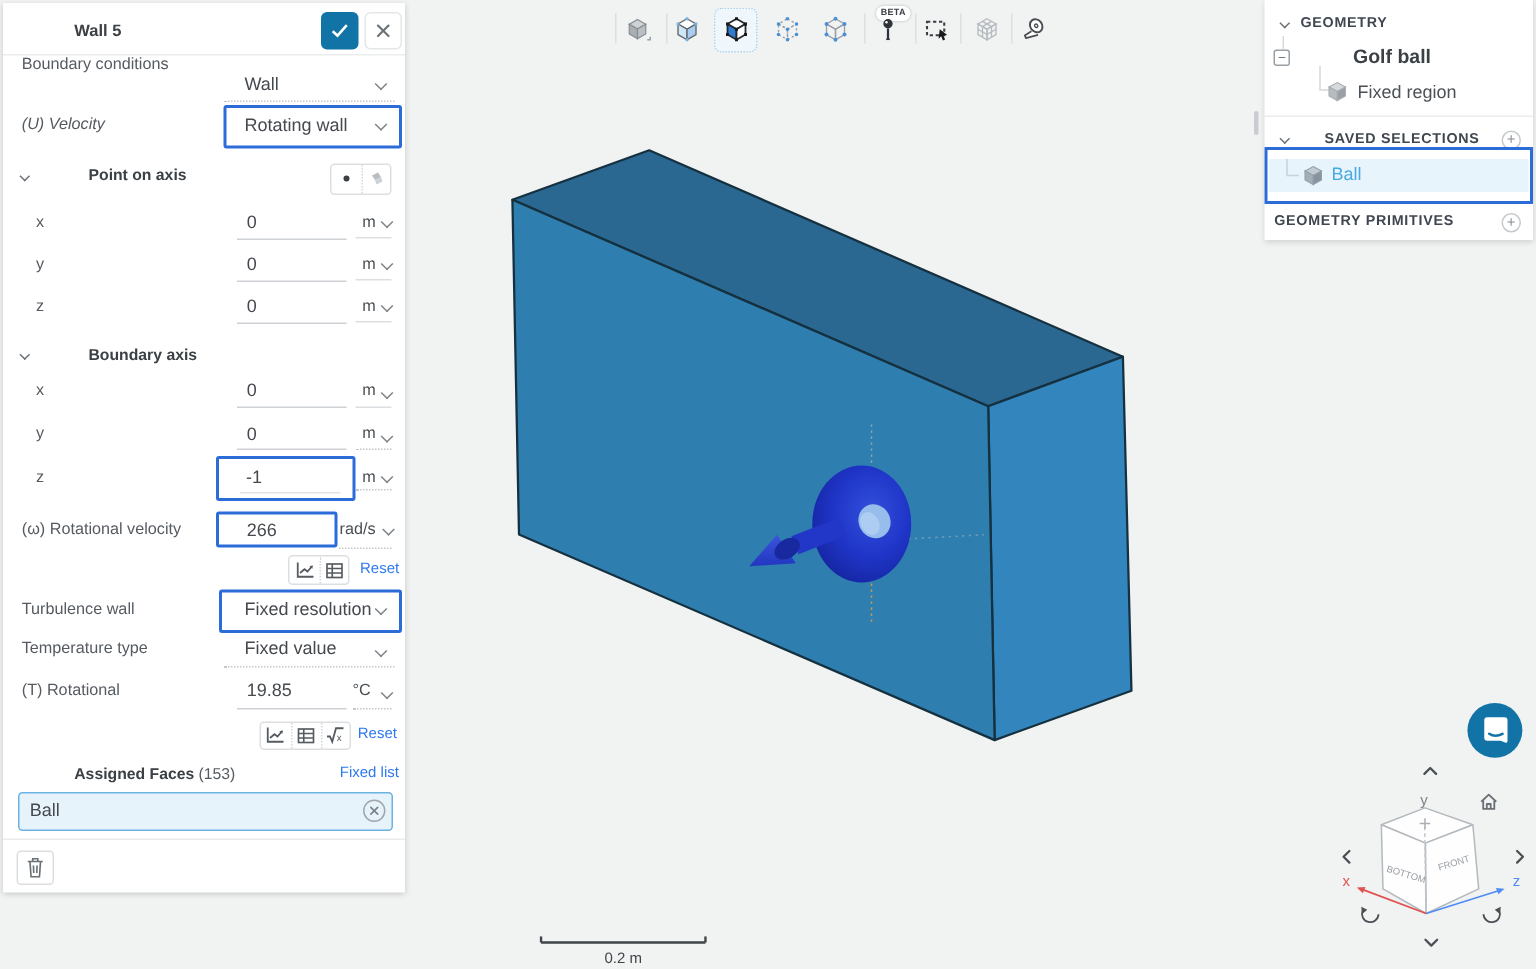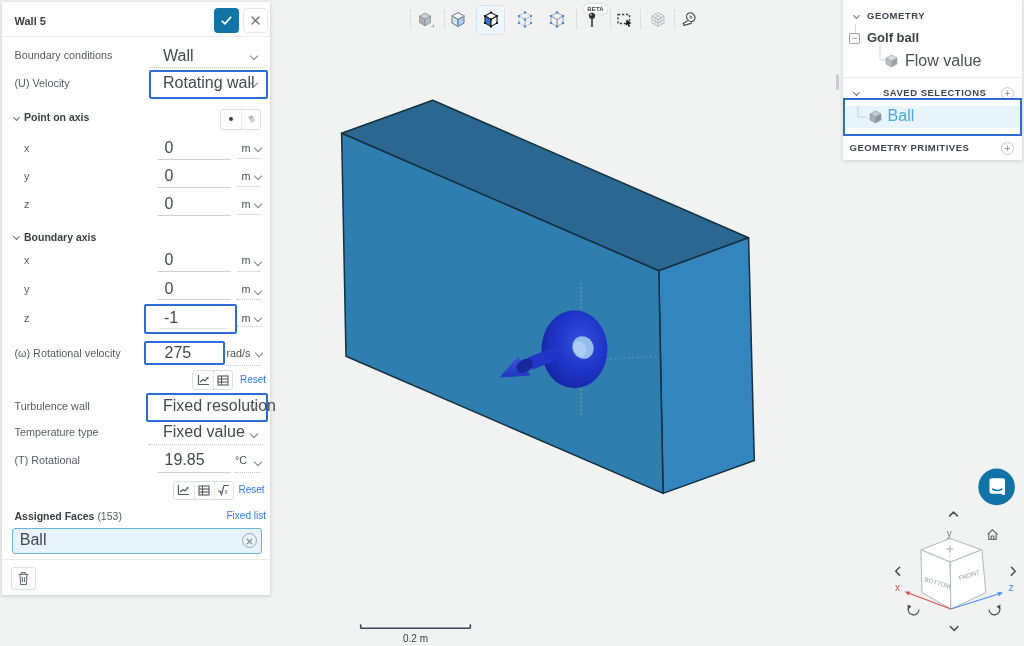--- a/index.html
+++ b/index.html
@@ -12,7 +12,7 @@
   background:#fff; box-shadow:0 1px 4px rgba(0,0,0,.18); }
 .lbl { position:absolute; font-size:10.8px; color:#565b61; line-height:14px; white-space:nowrap; }
 .val { position:absolute; font-size:16px; color:#45494e; line-height:14px; white-space:nowrap; }
-.bold { font-weight:bold; color:#3b4045; }
+.bold { font-weight:bold; color:#3b4045;margin-left:35px; }
 .chev { position:absolute; width:6px; height:6px;
   border-right:1.4px solid #7d8388; border-bottom:1.4px solid #7d8388;
   transform:rotate(45deg); }

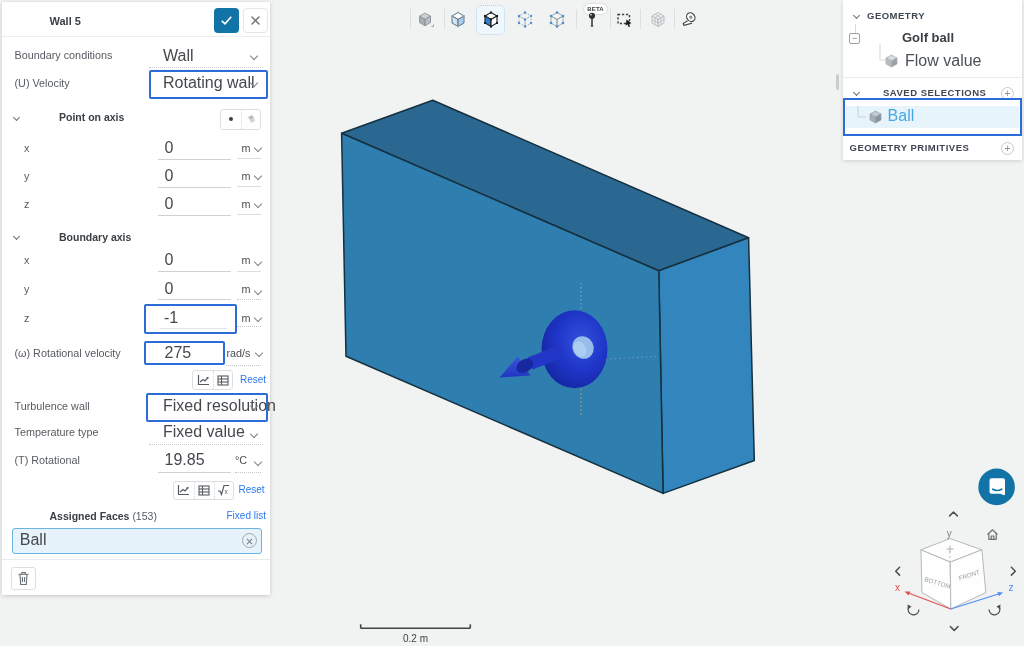--- a/index.html
+++ b/index.html
@@ -211,7 +211,7 @@
   </div>
   <div class="divider" style="top:34px;"></div>
 
-  <div class="lbl" style="left:12.5px; top:46px;">Boundary conditions</div>
+  <div class="lbl" style="left:12.5px; top:34px;">Boundary conditions</div>
   <div class="val" style="left:161px; top:47px;">Wall</div>
   <span class="chev" style="left:249px; top:51px;"></span>
   <div class="dline" style="left:146.5px; top:64.5px; width:114px;"></div>

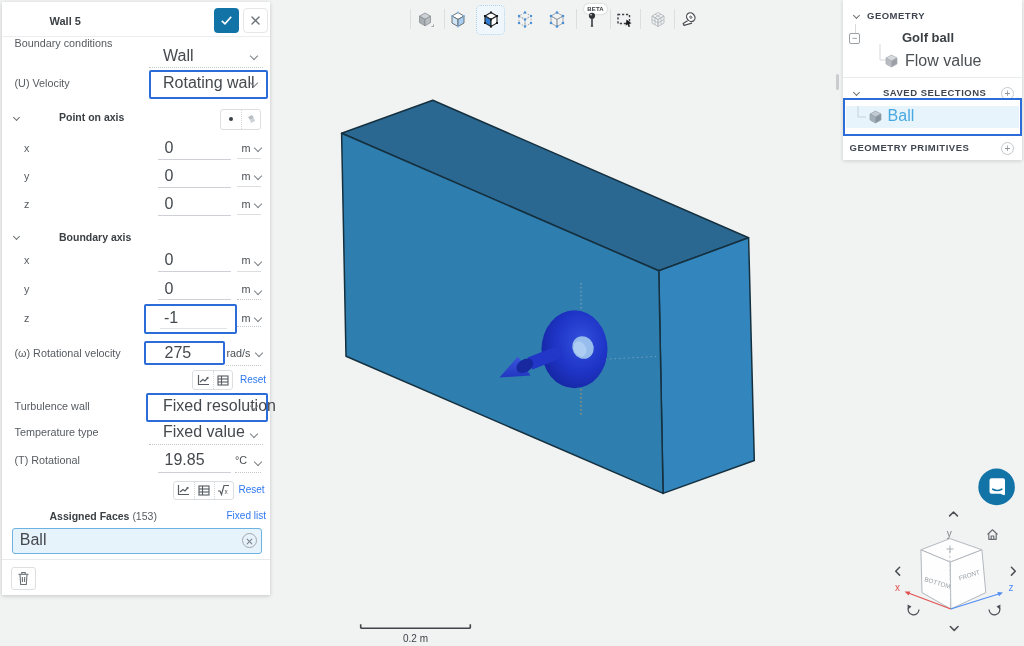--- a/index.html
+++ b/index.html
@@ -11,7 +11,7 @@
 #lpanel { position:absolute; left:2px; top:2px; width:268px; height:593px;
   background:#fff; box-shadow:0 1px 4px rgba(0,0,0,.18); }
 .lbl { position:absolute; font-size:10.8px; color:#565b61; line-height:14px; white-space:nowrap; }
-.val { position:absolute; font-size:16px; color:#45494e; line-height:14px; white-space:nowrap; }
+.val { position:absolute; font-size:12px; color:#45494e; line-height:14px; white-space:nowrap; }
 .bold { font-weight:bold; color:#3b4045;margin-left:35px; }
 .chev { position:absolute; width:6px; height:6px;
   border-right:1.4px solid #7d8388; border-bottom:1.4px solid #7d8388;

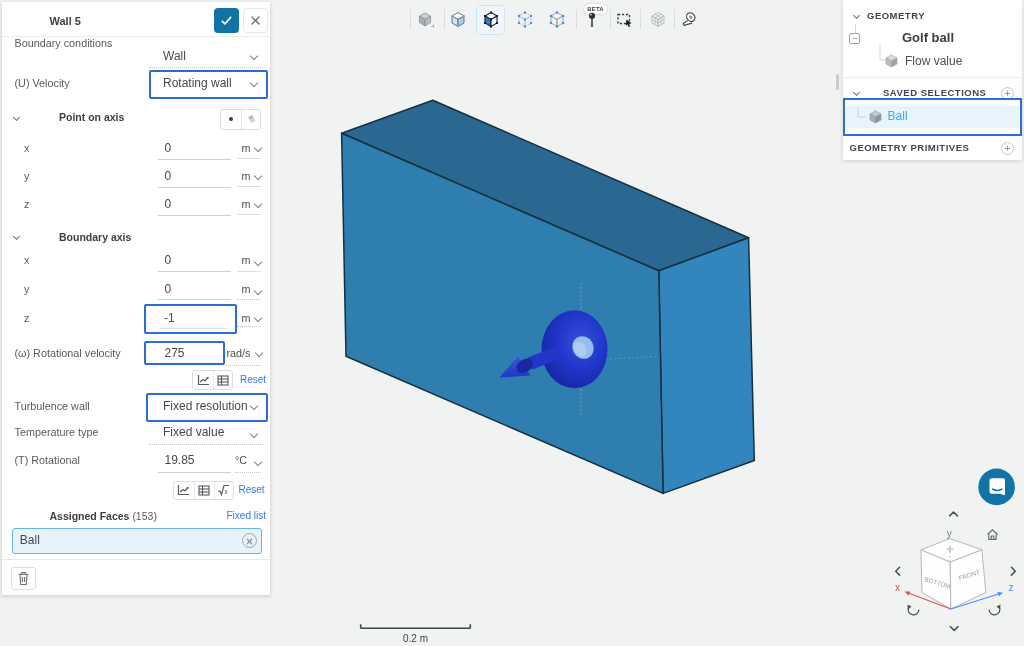--- a/index.html
+++ b/index.html
@@ -392,7 +392,7 @@
     <polygon points="1,4 6.5,7 6.5,13 1,10" fill="#b8bcc0" stroke="#a7adb2" stroke-width="0.7"></polygon>
     <polygon points="6.5,7 12,4 12,10 6.5,13" fill="#9aa0a5" stroke="#a7adb2" stroke-width="0.7"></polygon>
   </svg>
-  <div class="val" style="left:62px; top:53.5px; color:#4b5055;">Flow value</div>
+  <div class="val" style="left:62px; top:53.5px; color:#4b5055;">Fixed region</div>
   <div class="divider" style="top:77px; background:#eaecee;"></div>
   <span class="secchev" style="left:10.7px; top:90px;"></span>
   <div class="rhead" style="left:40px; top:85px;">SAVED SELECTIONS</div>

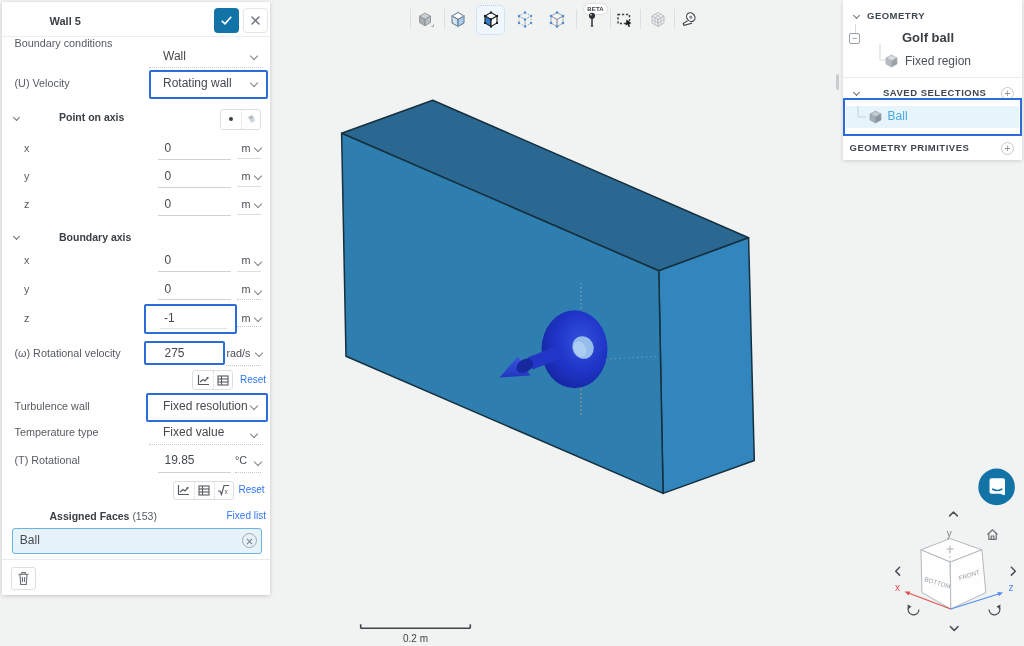--- a/index.html
+++ b/index.html
@@ -216,7 +216,7 @@
   <span class="chev" style="left:249px; top:51px;"></span>
   <div class="dline" style="left:146.5px; top:64.5px; width:114px;"></div>
 
-  <div class="lbl" style="left:12.5px; top:74px;">(U) Velocity</div>
+  <div class="lbl" style="left:12.5px; top:74px;font-style:italic;">(U) Velocity</div>
   <div class="bluebox" style="left:146.5px; top:68px; width:119.5px; height:28.5px;"></div>
   <div class="val" style="left:161px; top:74px;">Rotating wall</div>
   <span class="chev" style="left:249px; top:78px;"></span>

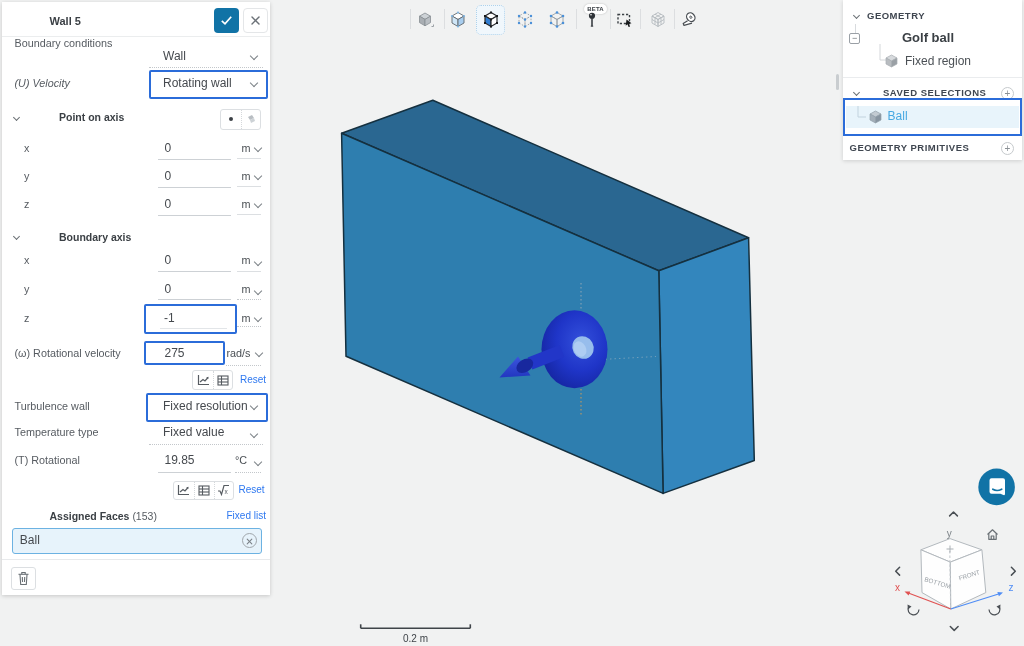--- a/index.html
+++ b/index.html
@@ -283,7 +283,7 @@
 
   <div class="lbl" style="left:12.5px; top:343.5px;">(ω) Rotational velocity</div>
   <div class="bluebox" style="left:141.8px; top:339.4px; width:81px; height:24px;"></div>
-  <div class="val" style="left:162.5px; top:343.5px;">275</div>
+  <div class="val" style="left:162.5px; top:343.5px;">266</div>
   <div class="unit" style="left:224.4px; top:343.5px;">rad/s</div>
   <span class="chev" style="left:253.5px; top:347.5px;"></span>
   <div class="dline" style="left:224.4px; top:363px; width:34.6px;"></div>

